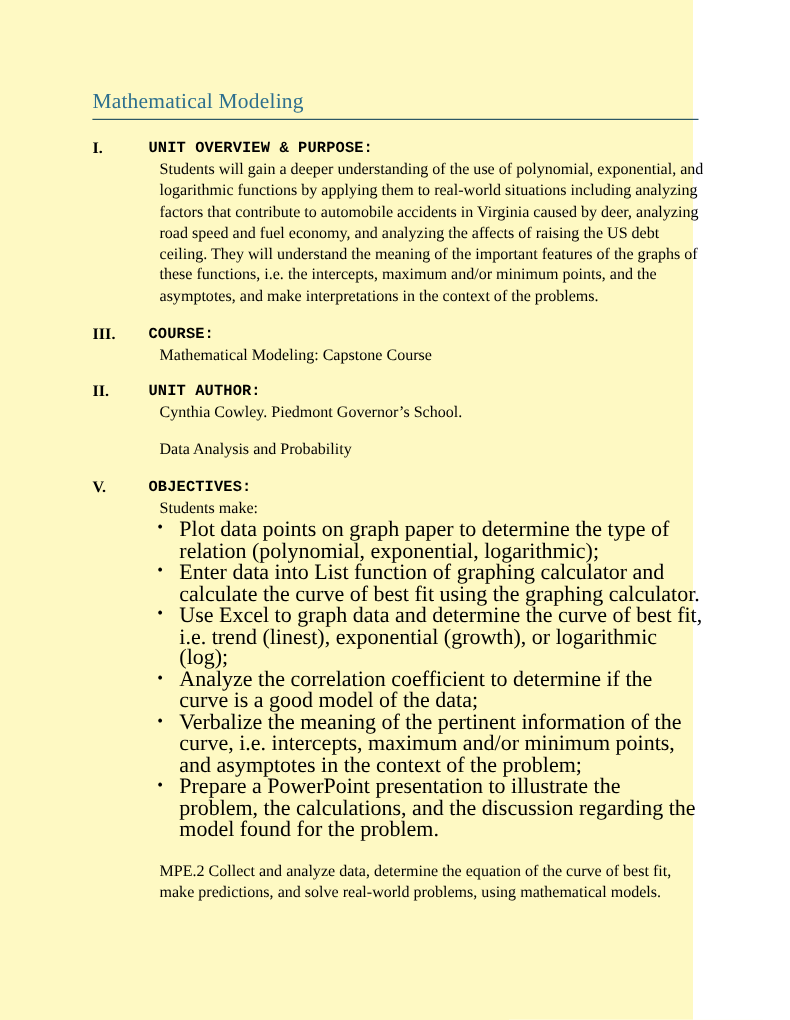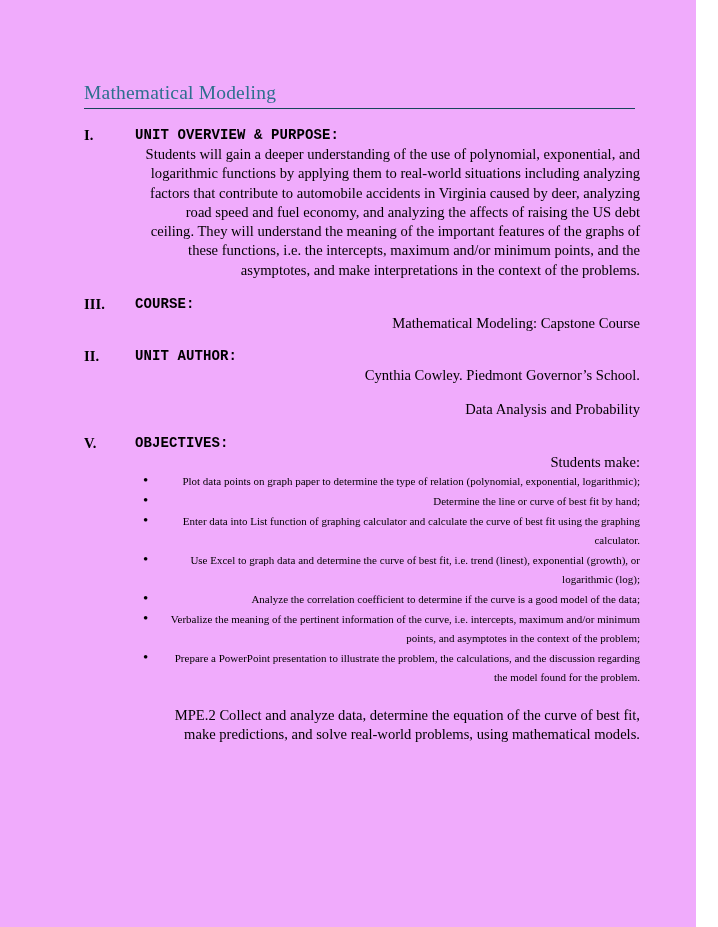--- a/index.html
+++ b/index.html
@@ -18,9 +18,9 @@
   .page {
     position: absolute;
     top: 0; left: 0;
-    width: 696px;
+    width: 630px;
     height: 927px;
-    background: #f0abfc;
+    background: #fef9c3;
   }
   .doc-title {
     position: absolute;

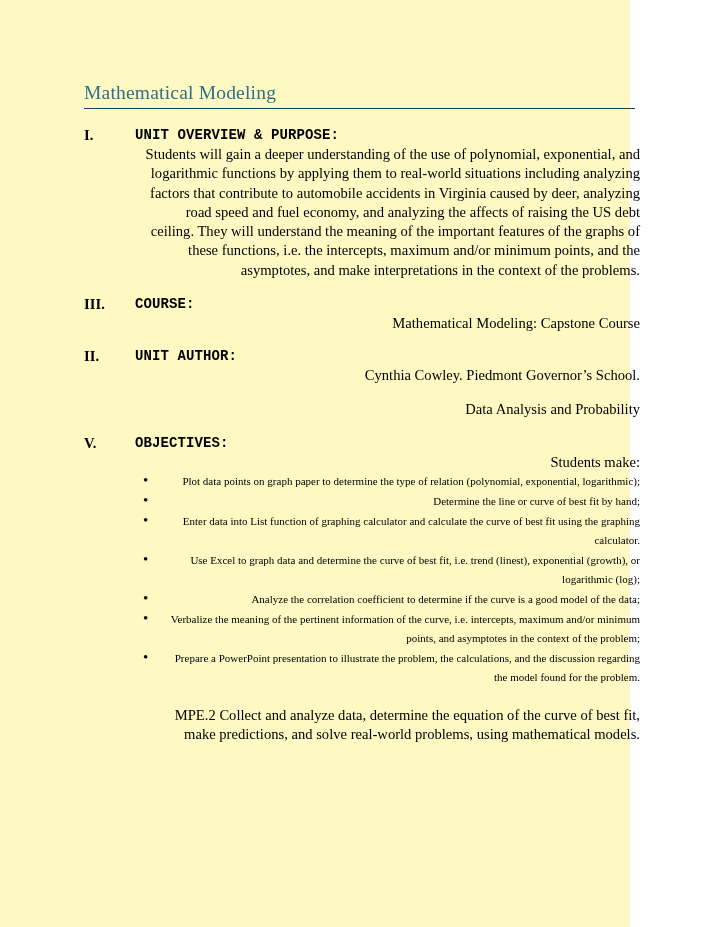--- a/index.html
+++ b/index.html
@@ -74,7 +74,7 @@
     margin-left: 61px;
     font-size: 14.6px;
     line-height: 19.3px;
-    text-align: right;
+    text-align: left;
   }
   .bullets {
     list-style: none;

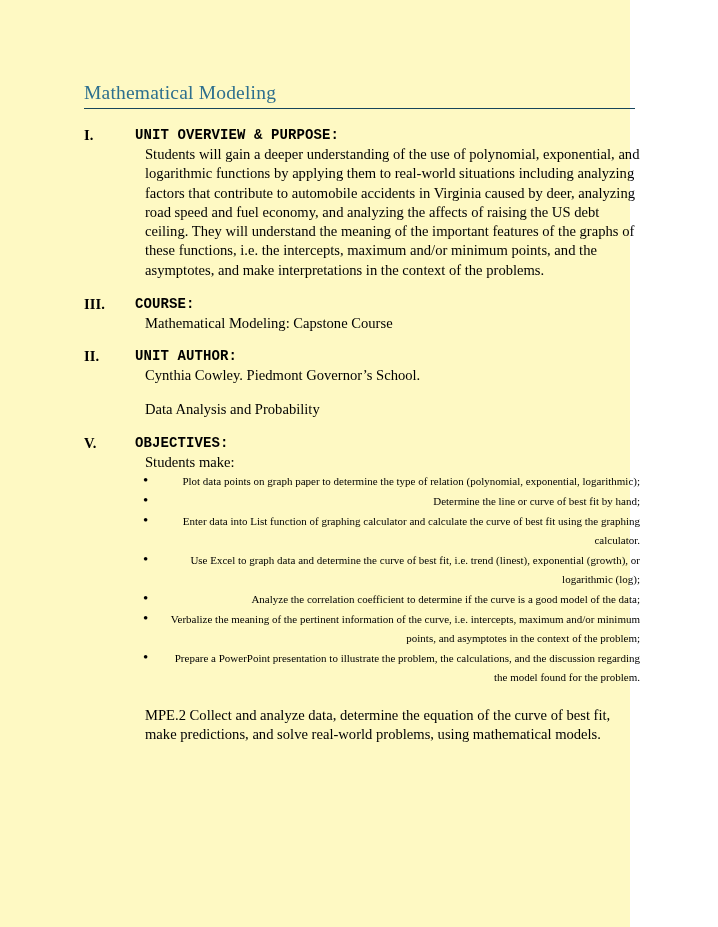--- a/index.html
+++ b/index.html
@@ -85,10 +85,9 @@
   .bullets li {
     position: relative;
     padding-left: 28px;
-    font-size: 11px;
+    font-size: 20px;
     line-height: 19.3px;
     margin-bottom: 0.5px;
-    text-align: right;
   }
   .bullets li::before {
     content: "\2022";

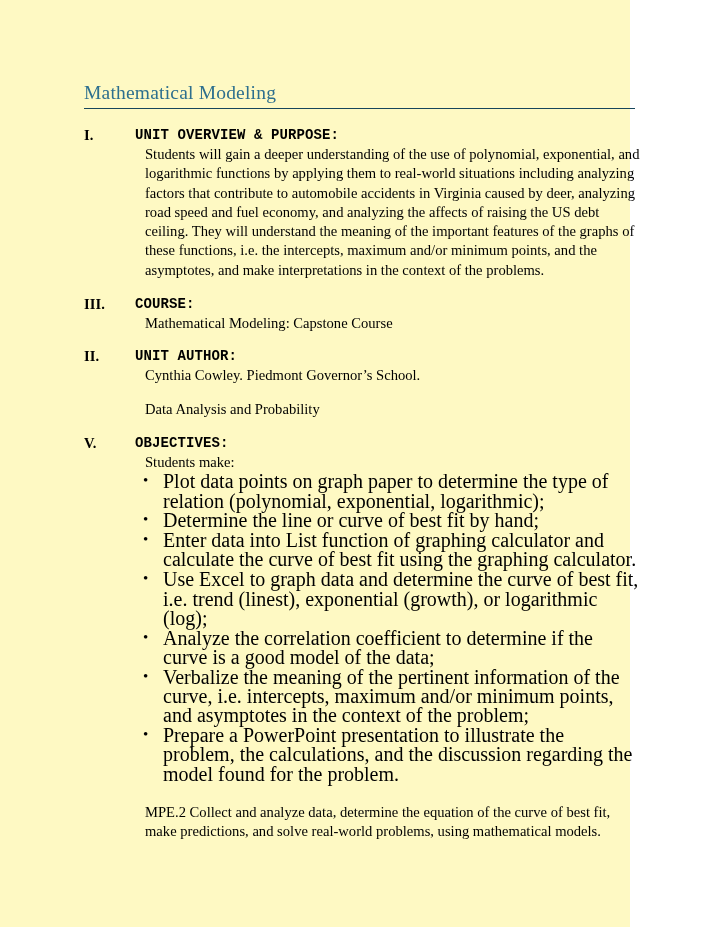--- a/index.html
+++ b/index.html
@@ -145,7 +145,6 @@
       <div class="sec-body">Students make:</div>
       <ul class="bullets">
         <li>Plot data points on graph paper to determine the type of relation (polynomial, exponential, logarithmic);</li>
-        <li>Determine the line or curve of best fit by hand;</li>
         <li>Enter data into List function of graphing calculator and calculate the curve of best fit using the graphing calculator.</li>
         <li>Use Excel to graph data and determine the curve of best fit, i.e. trend (linest), exponential (growth), or logarithmic (log);</li>
         <li>Analyze the correlation coefficient to determine if the curve is a good model of the data;</li>

